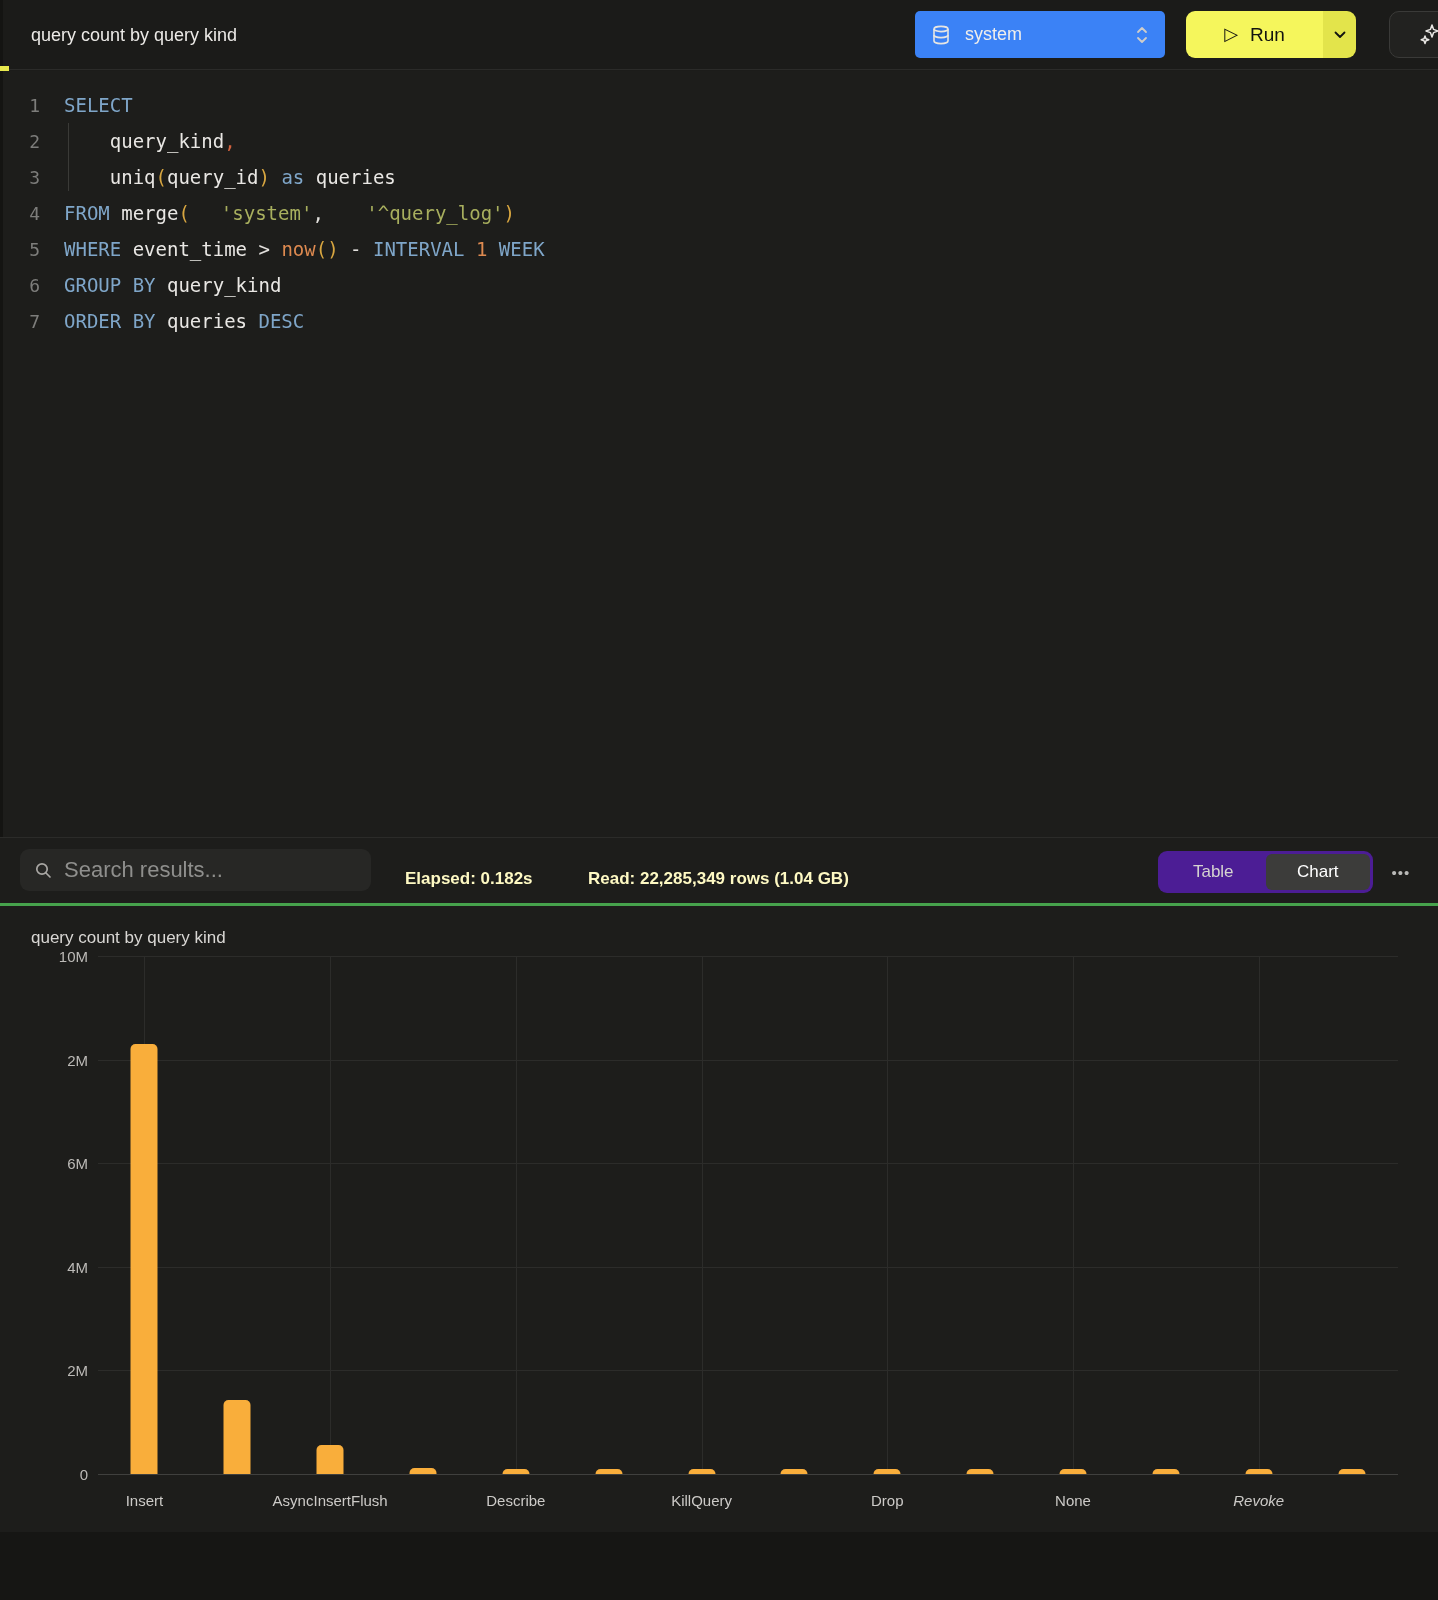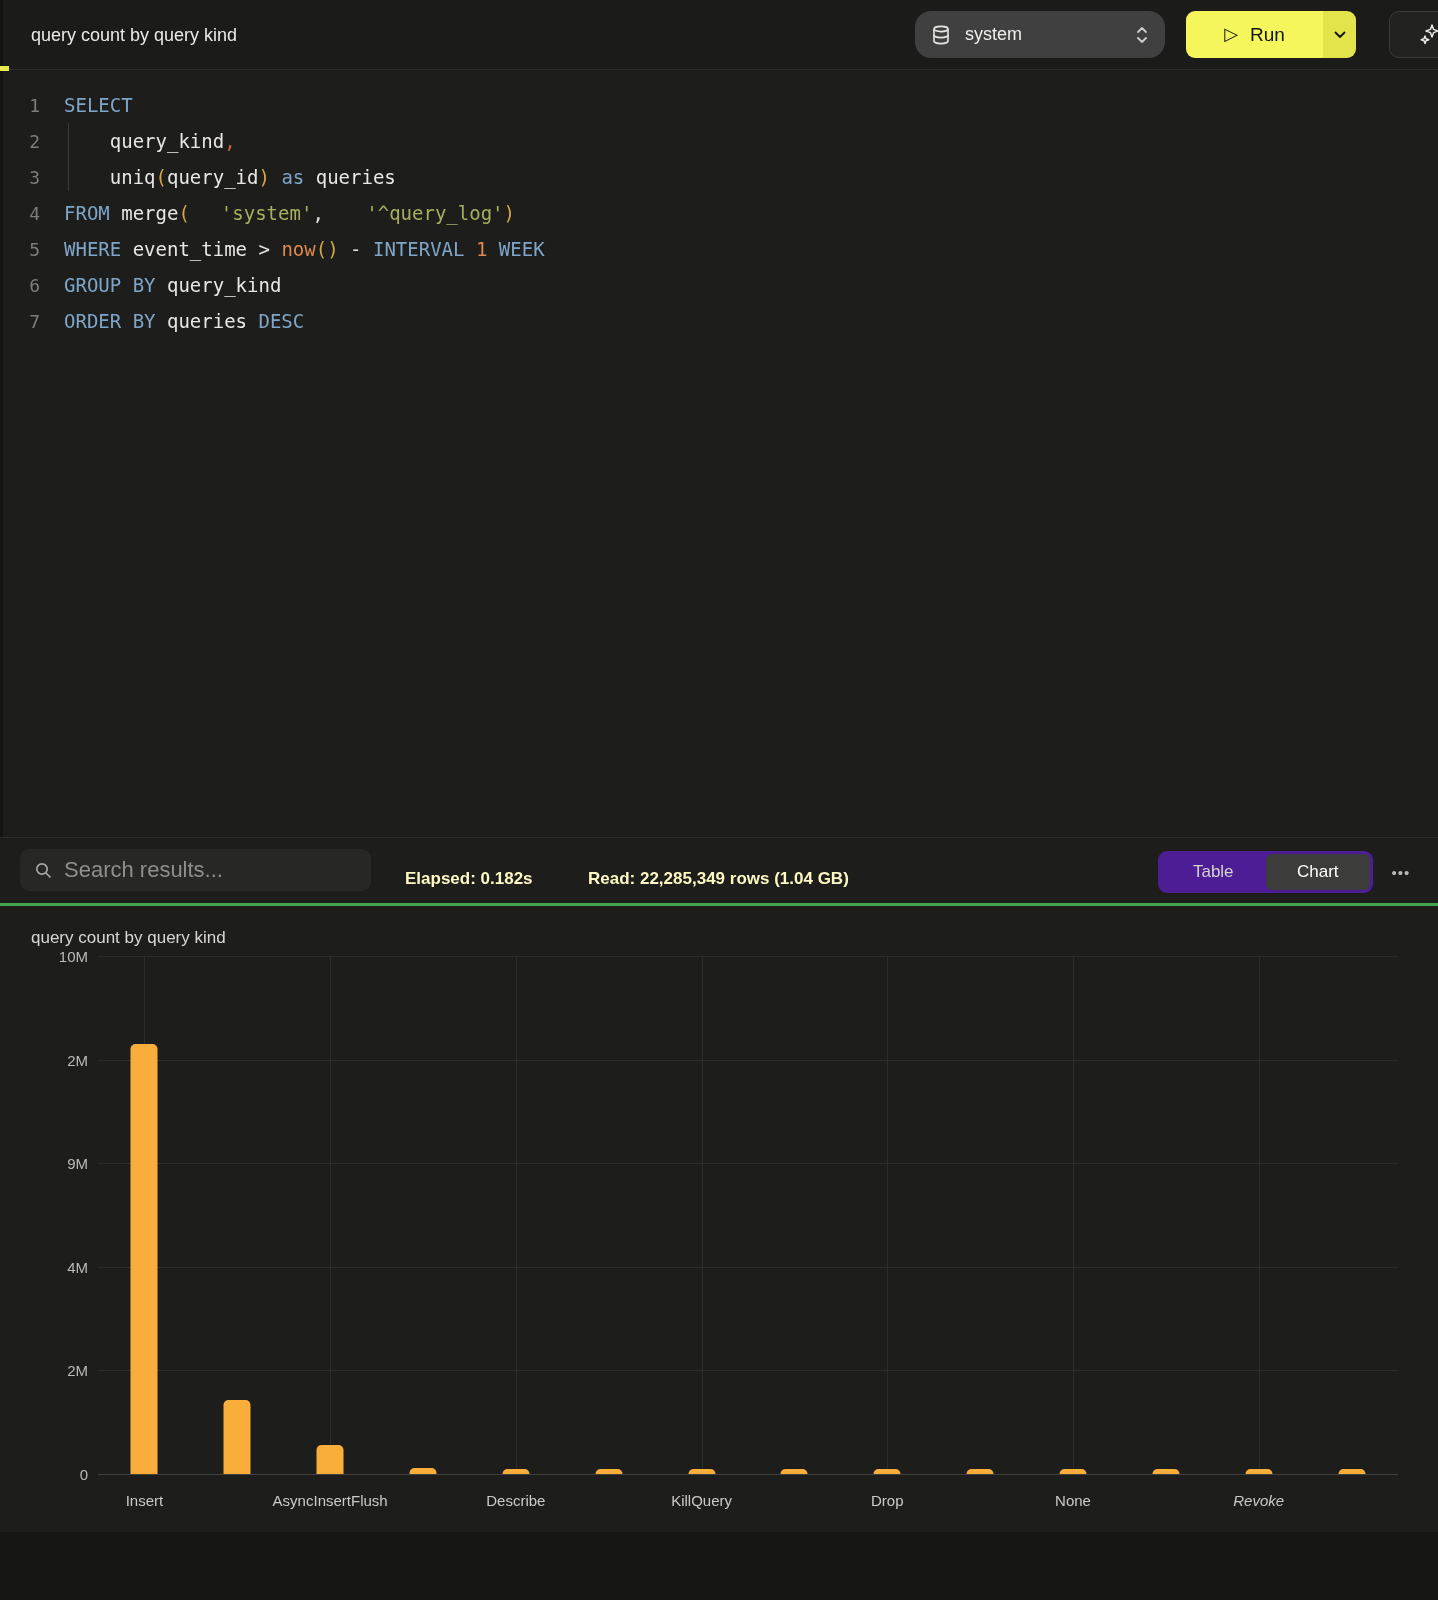--- a/index.html
+++ b/index.html
@@ -19,7 +19,7 @@
   .header-title { position:absolute; left:31px; top:0; height:70px; display:flex; align-items:center; font-size:18px; color:#eceae7; }
   .db-select {
     position:absolute; left:915px; top:11px; width:250px; height:47px;
-    background:#404040; border-radius:16px; display:flex; align-items:center;
+    background:#3b82f6; border-radius:5px; display:flex; align-items:center;
     padding:4px 16px; cursor:pointer;
   }
   .db-select .db-icon { width:20px; height:20px; margin-right:14px; }

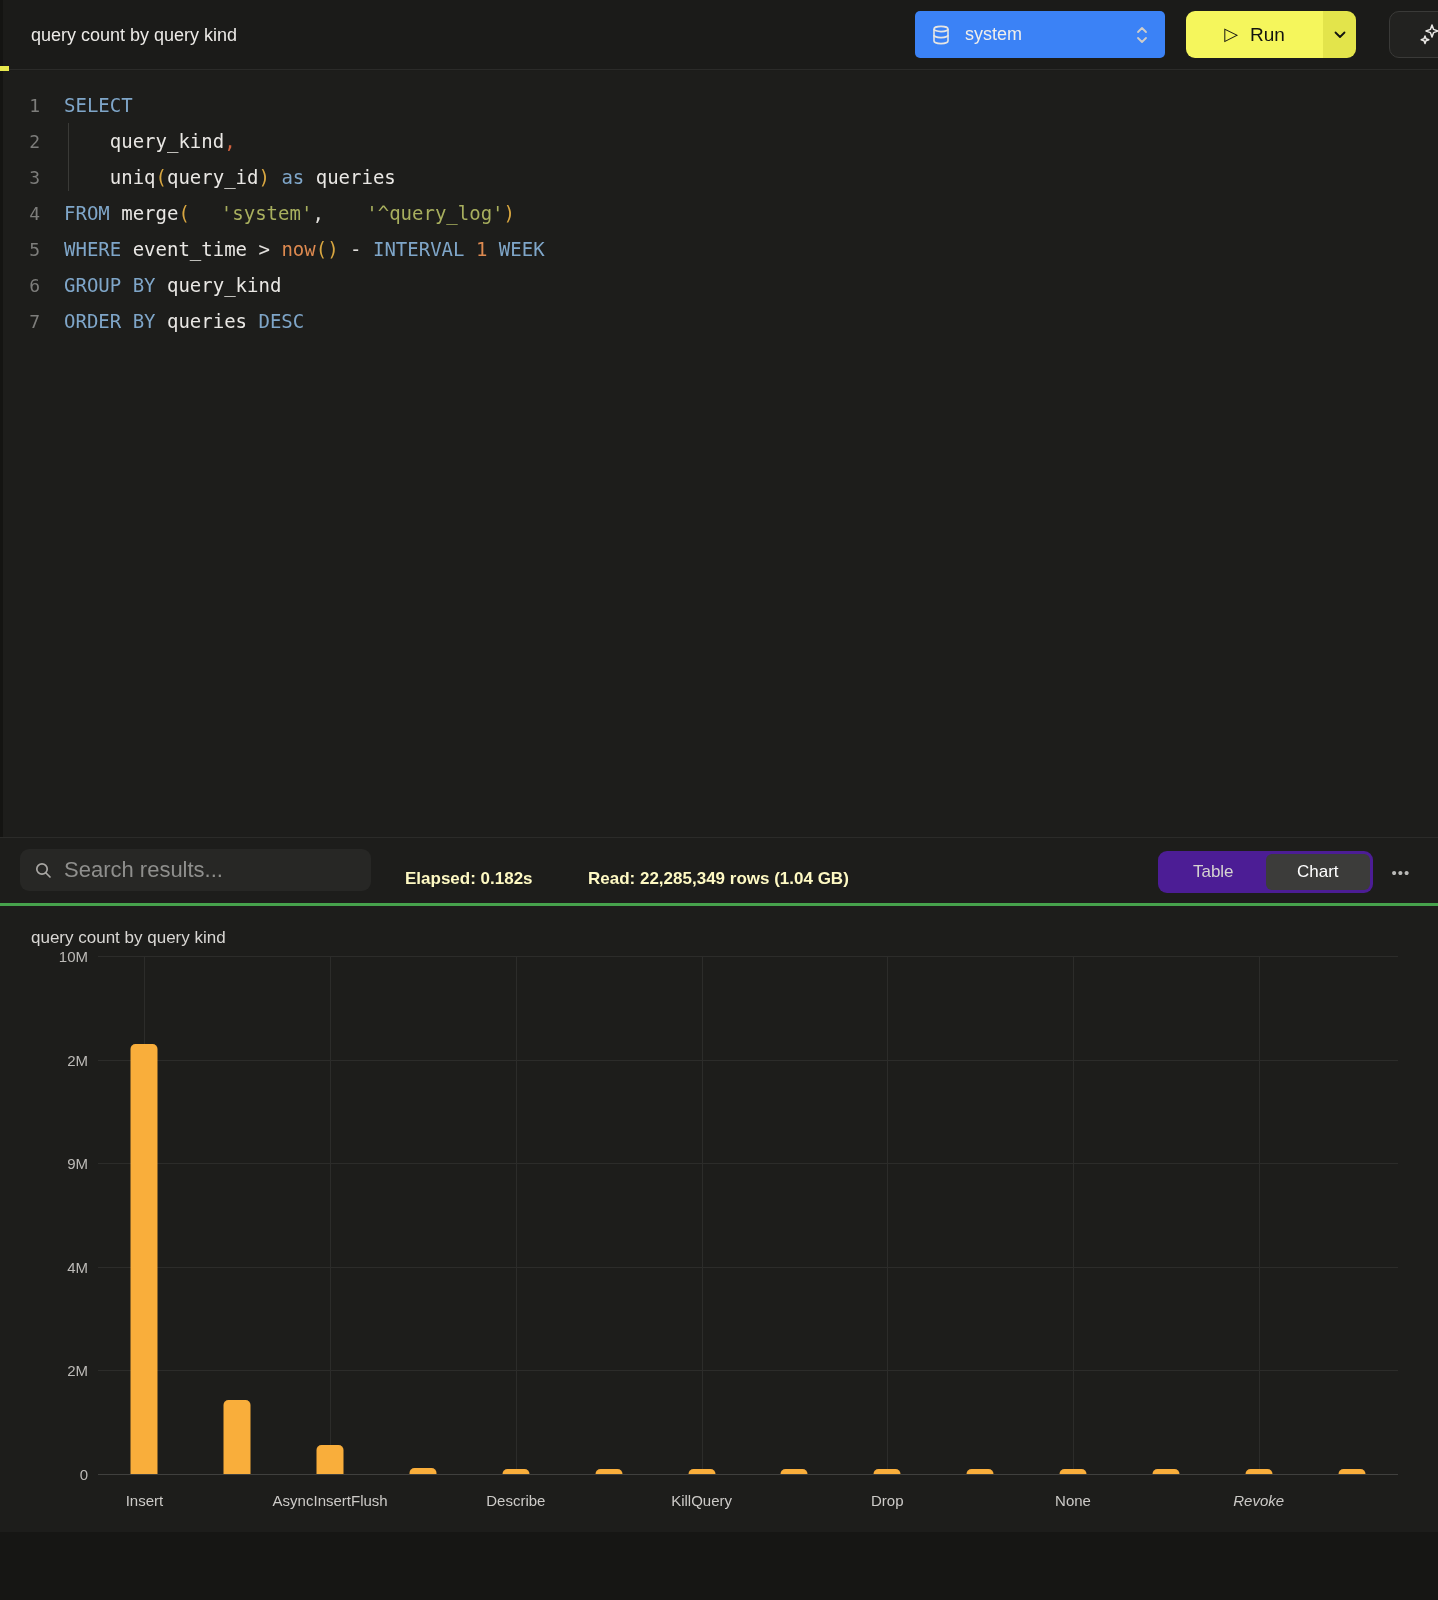--- a/index.html
+++ b/index.html
@@ -199,7 +199,7 @@
         <div class="hgrid" style="top: 104px;"></div>
         <div class="ytick" style="top: 104px;">2M</div>
         <div class="hgrid" style="top: 207px;"></div>
-        <div class="ytick" style="top: 207px;">9M</div>
+        <div class="ytick" style="top: 207px;">6M</div>
         <div class="hgrid" style="top: 311px;"></div>
         <div class="ytick" style="top: 311px;">4M</div>
         <div class="hgrid" style="top: 414px;"></div>

